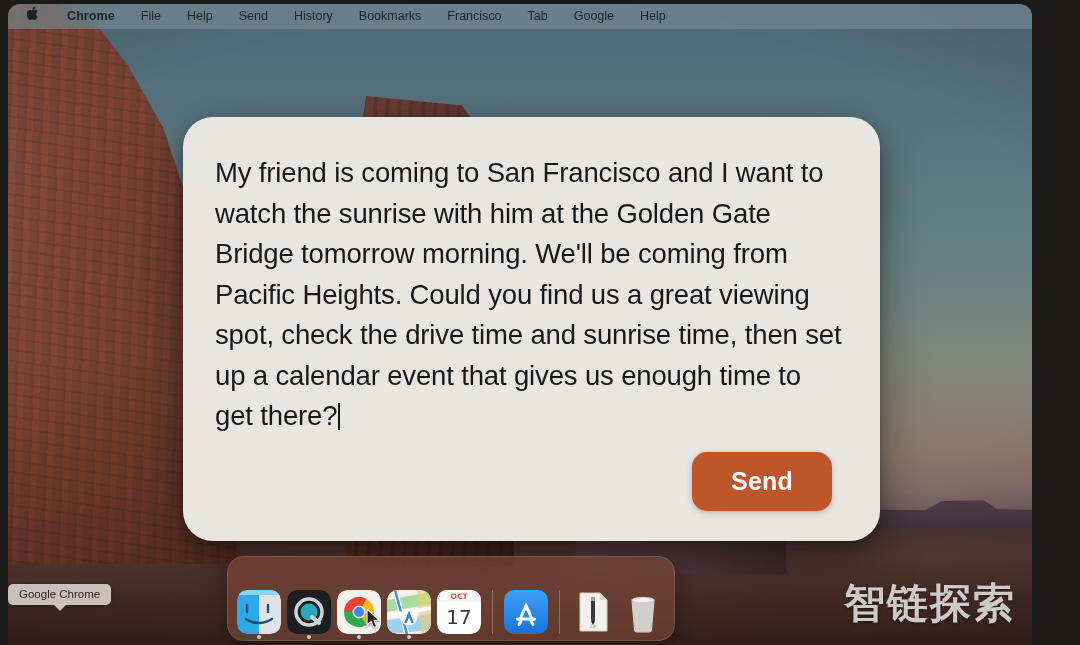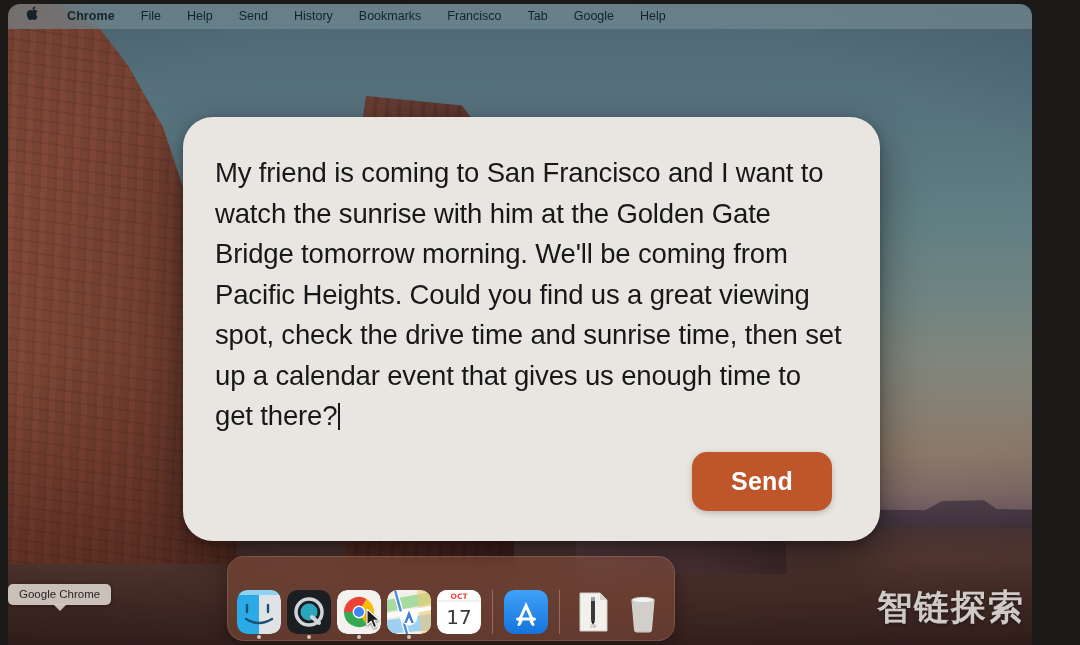--- a/index.html
+++ b/index.html
@@ -253,8 +253,8 @@
   
   #watermark {
     position:absolute;
-    right:7px; bottom:14px;
-    font-size:35px;
+    right:16px; bottom:14px;
+    font-size:41px;
     font-weight:bold;
     color:rgba(226,222,218,.90);
     letter-spacing:2px;

